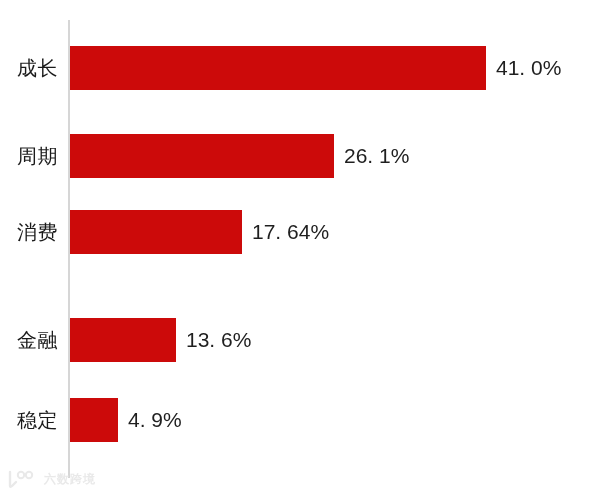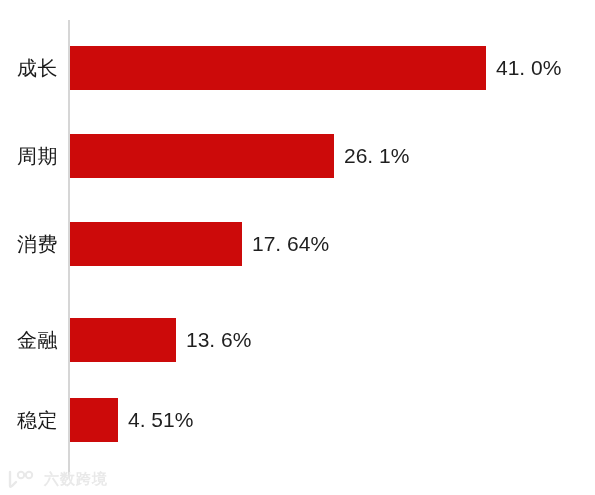--- a/index.html
+++ b/index.html
@@ -106,7 +106,7 @@
     <span class="bar-value" style="left:344px;text-align:right;">26. 1%</span>
   </div>
 
-  <div class="bar-row" style="top:222px;">
+  <div class="bar-row" style="top:210px;">
     <span class="bar-label">消费</span>
     <span class="bar-rect" style="width:172px;"></span>
     <span class="bar-value" style="left:252px;">17. 64%</span>

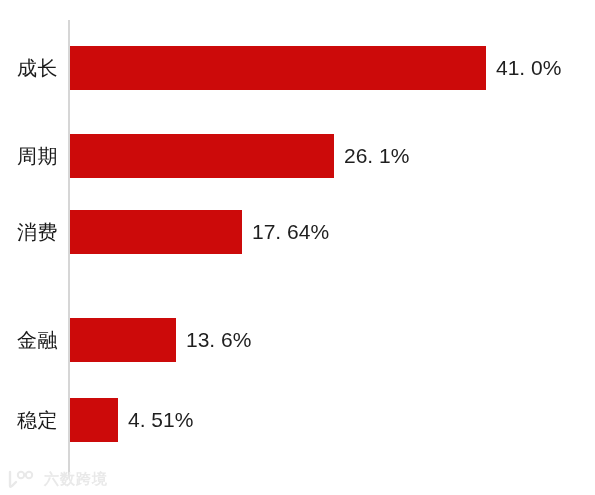--- a/index.html
+++ b/index.html
@@ -121,7 +121,7 @@
   <div class="bar-row" style="top:398px;">
     <span class="bar-label">稳定</span>
     <span class="bar-rect" style="width:48px;"></span>
-    <span class="bar-value" style="left:128px;">4. 51%</span>
+    <span class="bar-value" style="left:128px;">4. 9%</span>
   </div>
 
   <div id="watermark">

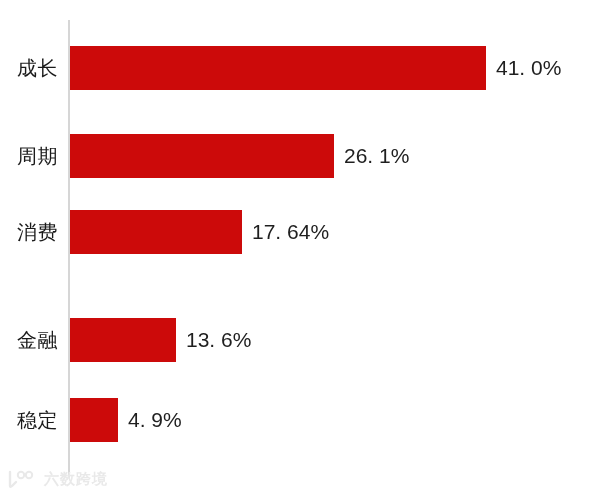--- a/index.html
+++ b/index.html
@@ -79,7 +79,7 @@
     display: block;
   }
   #watermark .wm-text {
-    font-size: 15px;
+    font-size: 12px;
     color: #e9e9e9;
     letter-spacing: 1px;
     font-weight: bold;

